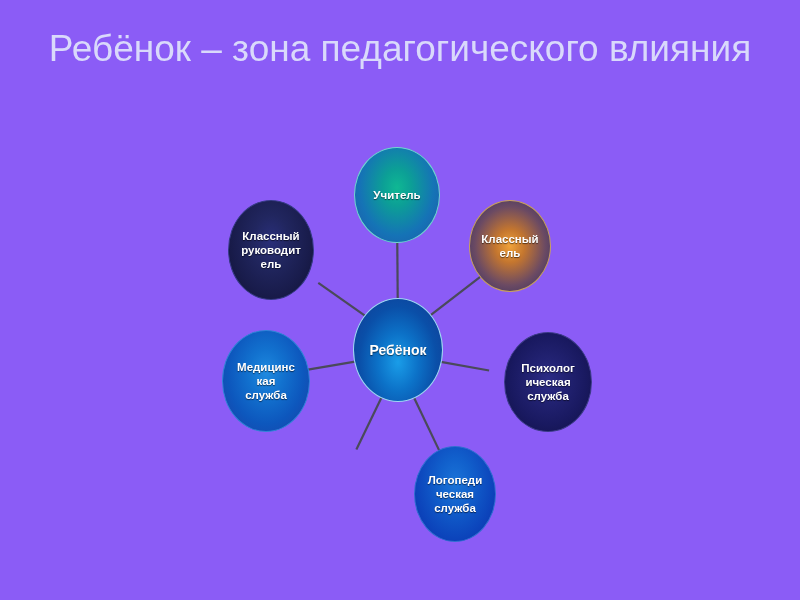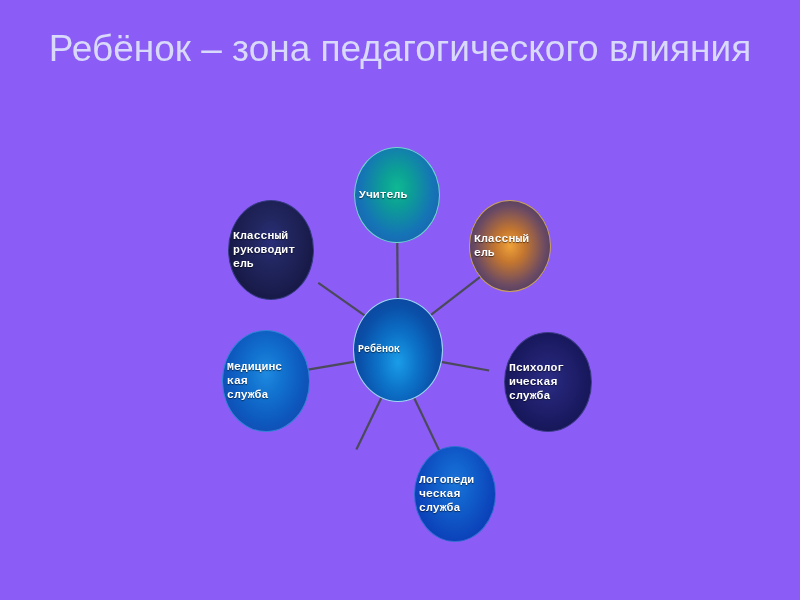--- a/index.html
+++ b/index.html
@@ -52,14 +52,13 @@
     display: flex;
     align-items: center;
     justify-content: center;
-    text-align: left;
+    text-align: center;
     color: #ffffff;
     font-size: 11.5px;
     line-height: 14px;
     font-weight: bold;
     white-space: pre-line;
     box-sizing: border-box;
-    font-family: Liberation Mono, monospace;
   }
   .node .node-label {
     display: block;

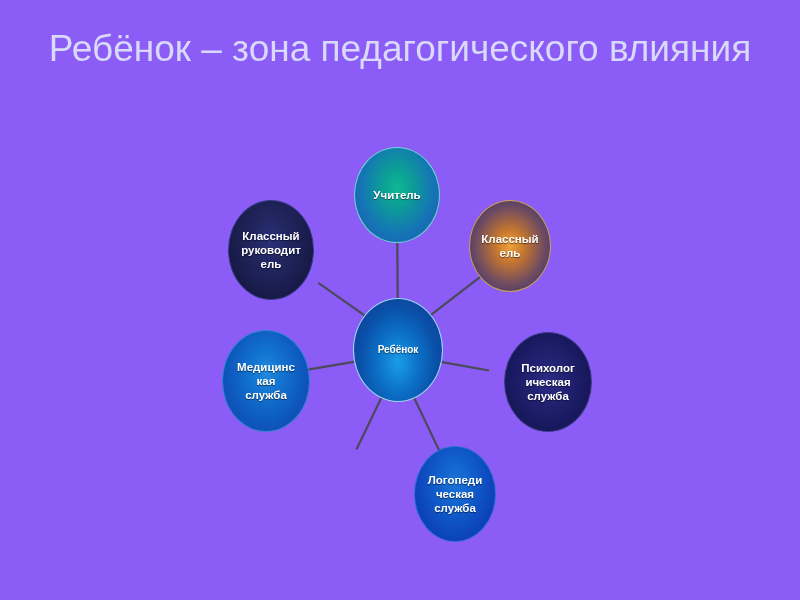--- a/index.html
+++ b/index.html
@@ -70,7 +70,7 @@
   .n-center {
     background: radial-gradient(ellipse at 50% 62%, #1a9de8 0%, #0c72c8 32%, #0a4fa8 62%, #123a92 100%);
     border: 1px solid #9fd6f2;
-    font-size: 10px;
+    font-size: 14px;
   }
   .n-teacher {
     background: radial-gradient(ellipse at 50% 42%, #0fb893 0%, #0c9f96 24%, #1573b6 62%, #2056a6 100%);

